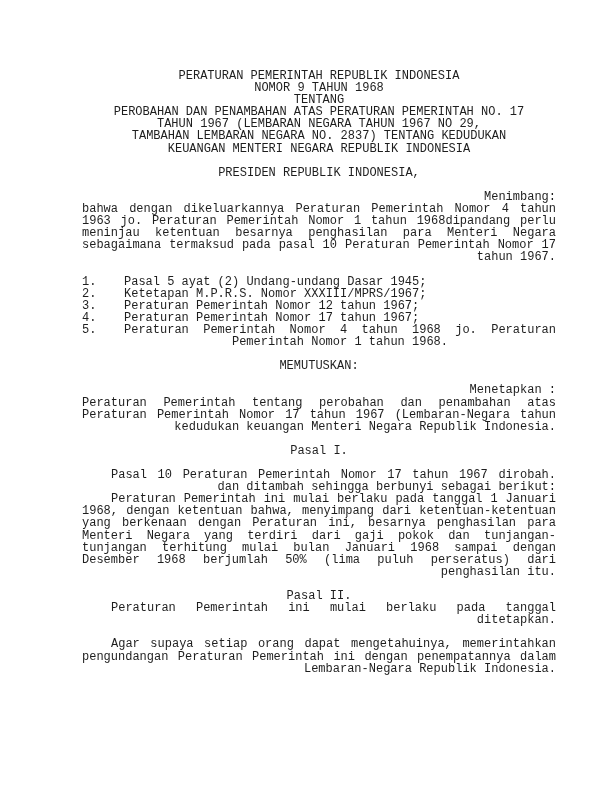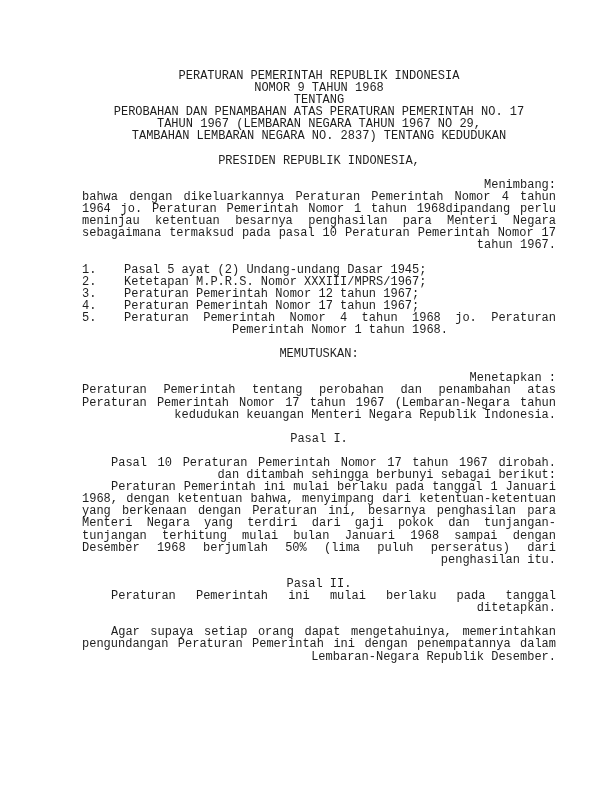--- a/index.html
+++ b/index.html
@@ -53,6 +53,7 @@
       <div class="line c">PEROBAHAN DAN PENAMBAHAN ATAS PERATURAN PEMERINTAH NO. 17</div>
       <div class="line c">TAHUN 1967 (LEMBARAN NEGARA TAHUN 1967 NO 29,</div>
       <div class="line c">TAMBAHAN LEMBARAN NEGARA NO. 2837) TENTANG KEDUDUKAN</div>
+      <div class="line c">KEUANGAN MENTERI NEGARA REPUBLIK INDONESIA</div>
       <div class="line blank"></div>
       <div class="line c">PRESIDEN REPUBLIK INDONESIA,</div>
       <div class="line blank"></div>

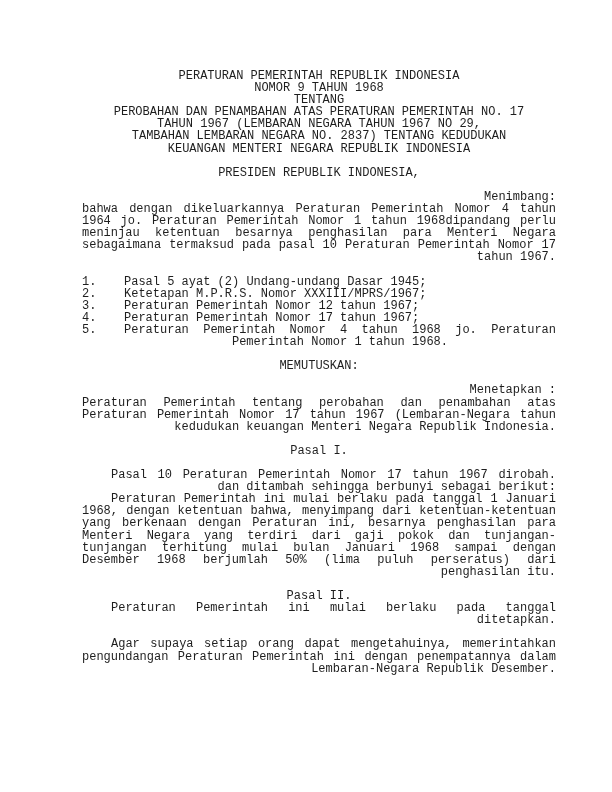--- a/index.html
+++ b/index.html
@@ -59,7 +59,7 @@
       <div class="line blank"></div>
       <div class="line l">Menimbang:</div>
       <div class="line jf">bahwa dengan dikeluarkannya Peraturan Pemerintah Nomor 4 tahun</div>
-      <div class="line jf">1964 jo. Peraturan Pemerintah Nomor 1 tahun 1968dipandang perlu</div>
+      <div class="line jf">1963 jo. Peraturan Pemerintah Nomor 1 tahun 1968dipandang perlu</div>
       <div class="line jf">meninjau ketentuan besarnya penghasilan para Menteri Negara</div>
       <div class="line jf">sebagaimana termaksud pada pasal 10 Peraturan Pemerintah Nomor 17</div>
       <div class="line l">tahun 1967.</div>

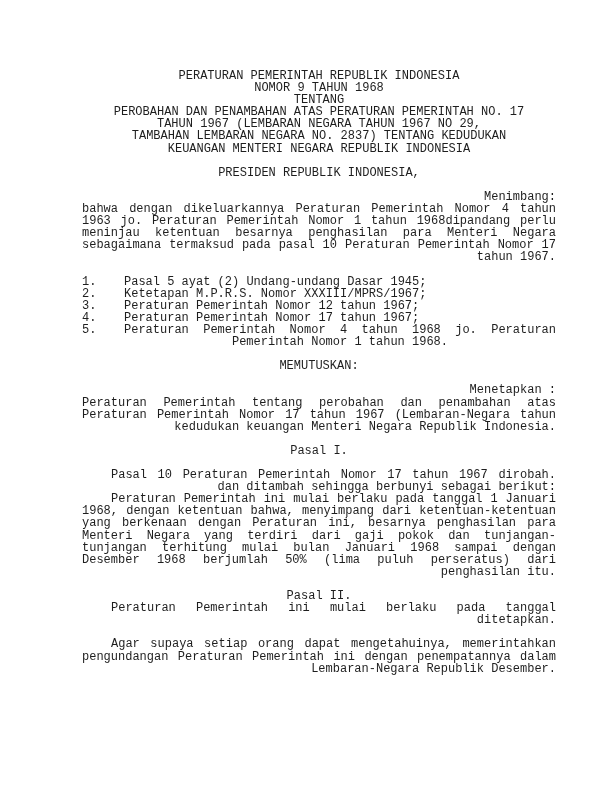--- a/index.html
+++ b/index.html
@@ -111,7 +111,7 @@
       <div class="line blank"></div>
       <div class="line ind-jf">Agar supaya setiap orang dapat mengetahuinya, memerintahkan</div>
       <div class="line jf">pengundangan Peraturan Pemerintah ini dengan penempatannya dalam</div>
-      <div class="line l">Lembaran-Negara Republik Desember.</div>
+      <div class="line l">Lembaran-Negara Republik Indonesia.</div>
     </div>
 </div>
 

